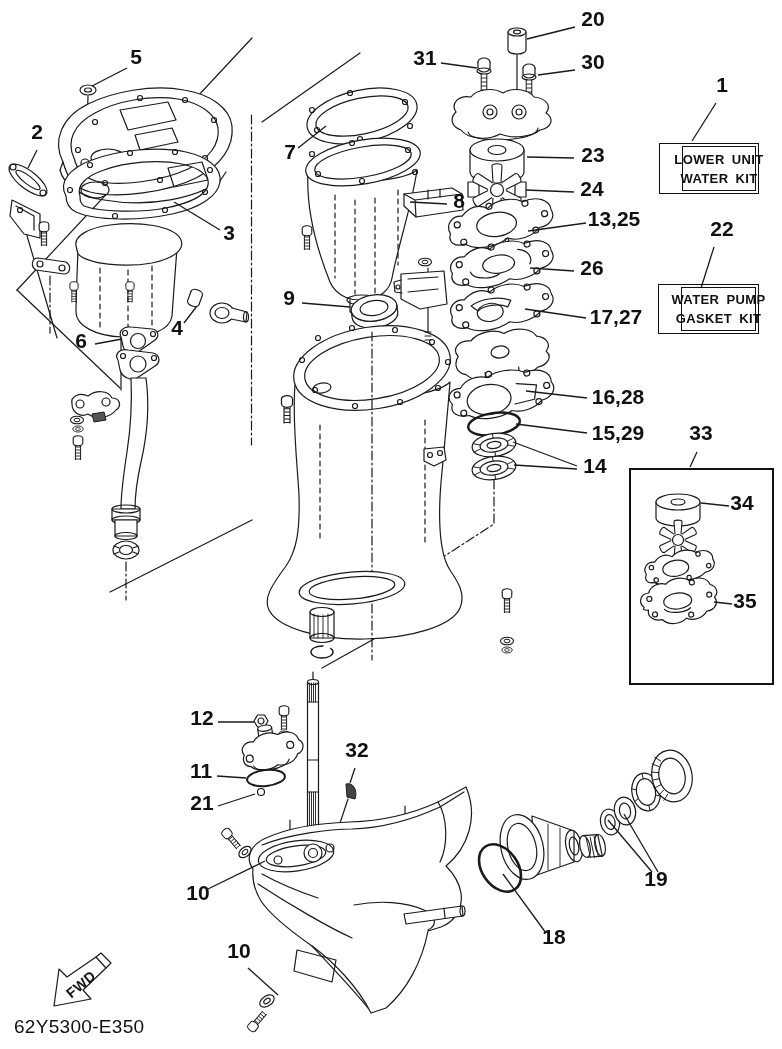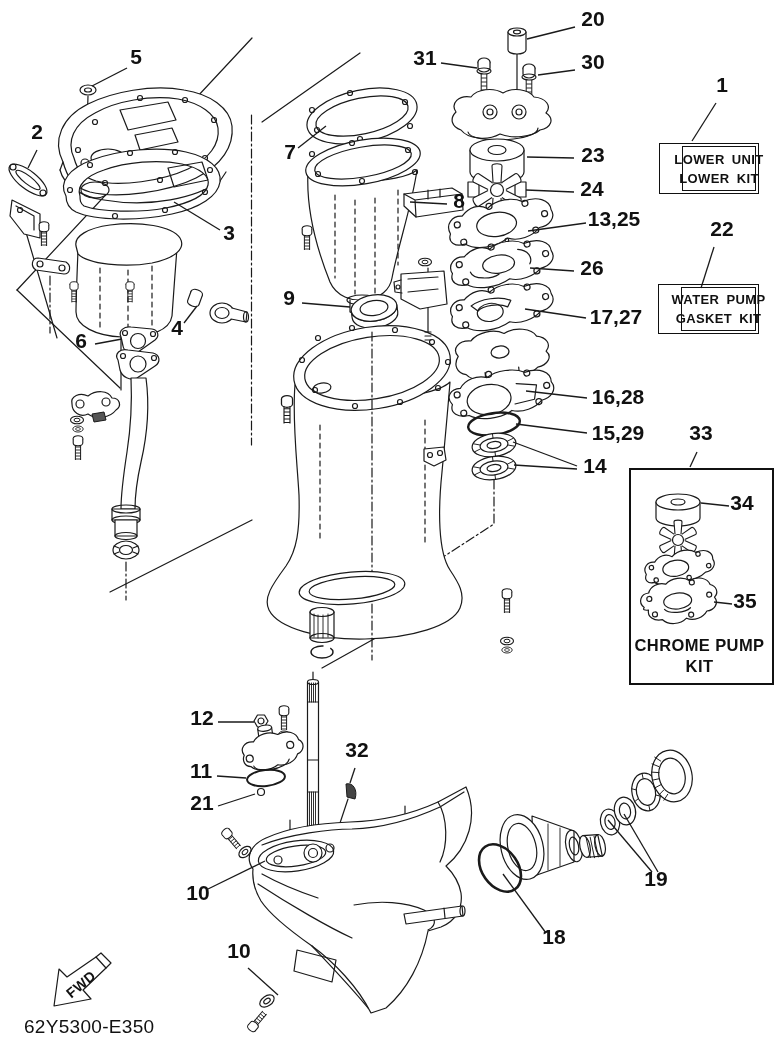--- a/index.html
+++ b/index.html
@@ -633,7 +633,7 @@
 <div class="kit-box" style="left:659px;top:143px;width:98px;height:49px;">
   <div class="inner">
     <div class="bline">LOWER UNIT</div>
-    <div class="bline">LOWER KIT</div>
+    <div class="bline">WATER KIT</div>
   </div>
 </div>
 

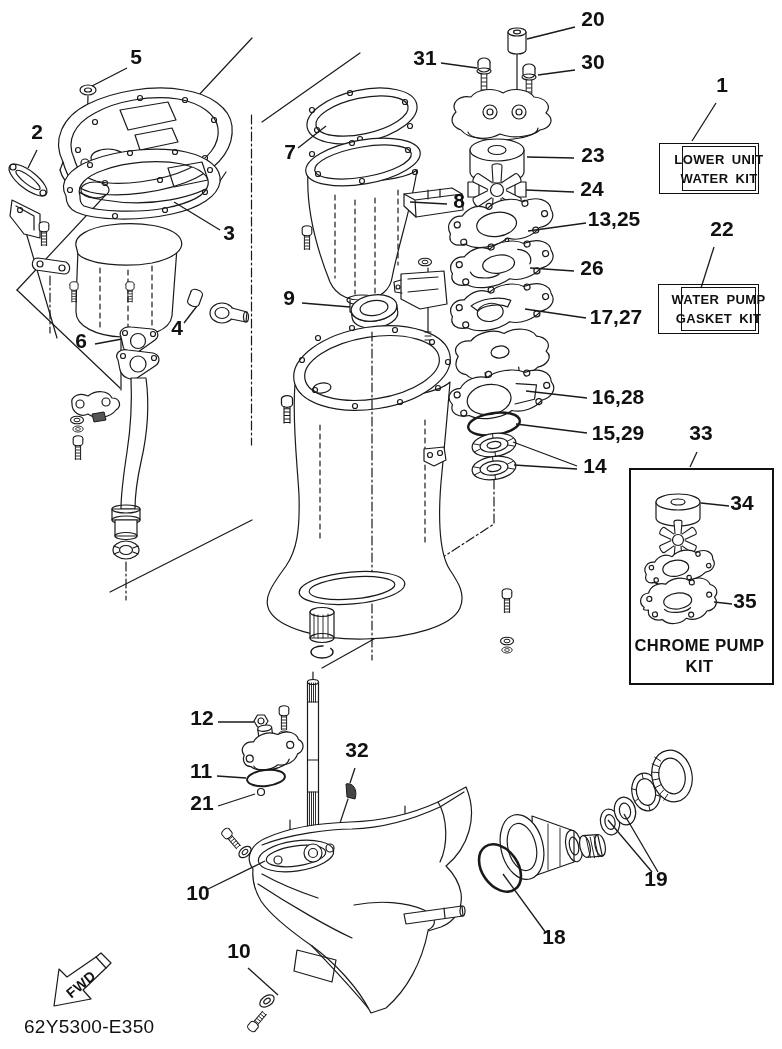--- a/index.html
+++ b/index.html
@@ -645,13 +645,9 @@
 </div>
 
 <div class="chrome-box" style="left:629px;top:468px;width:141px;height:213px;"></div>
-<div class="chrome-text" style="left:631px;top:635px;width:137px;">
-  <div>CHROME PUMP</div>
-  <div>KIT</div>
+
+<div class="drawing-code" style="left:24px;top:1016px;">62Y5300-E350</div>
+
 </div>
 
-<div class="drawing-code" style="left:24px;top:1016px;">62Y5300-E350</div>
-
-</div>
-
 </body></html>

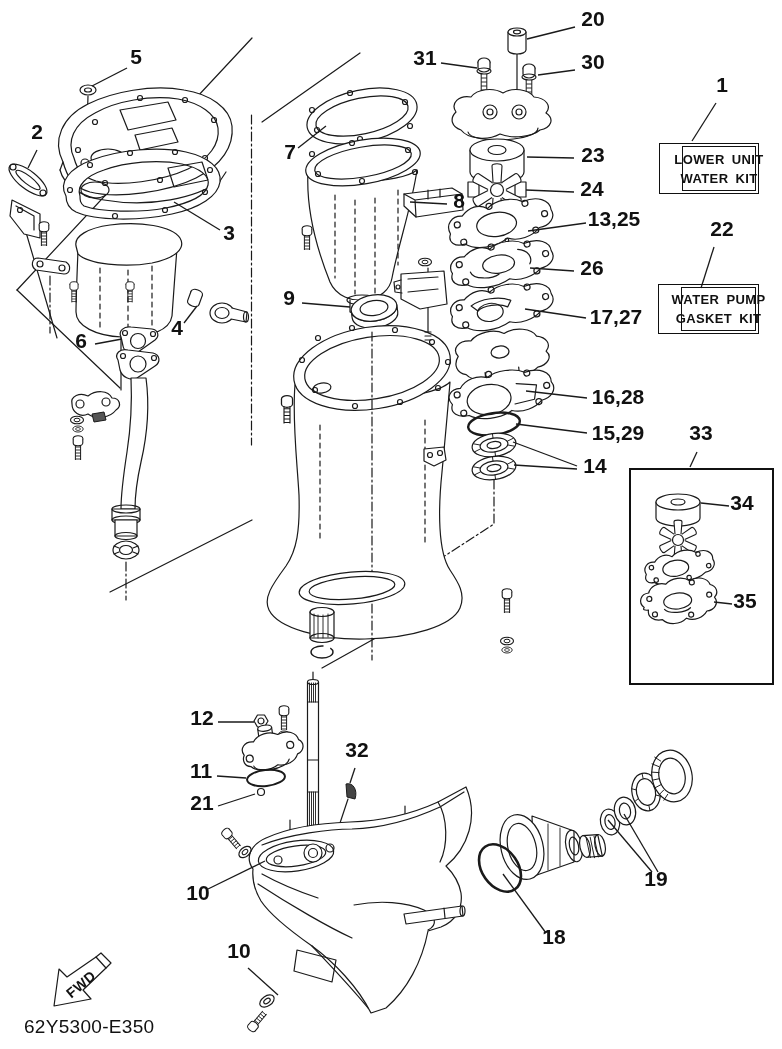--- a/index.html
+++ b/index.html
@@ -646,7 +646,7 @@
 
 <div class="chrome-box" style="left:629px;top:468px;width:141px;height:213px;"></div>
 
-<div class="drawing-code" style="left:24px;top:1016px;">62Y5300-E350</div>
+<div class="drawing-code" style="left:14px;top:1016px;">62Y5300-E350</div>
 
 </div>
 

